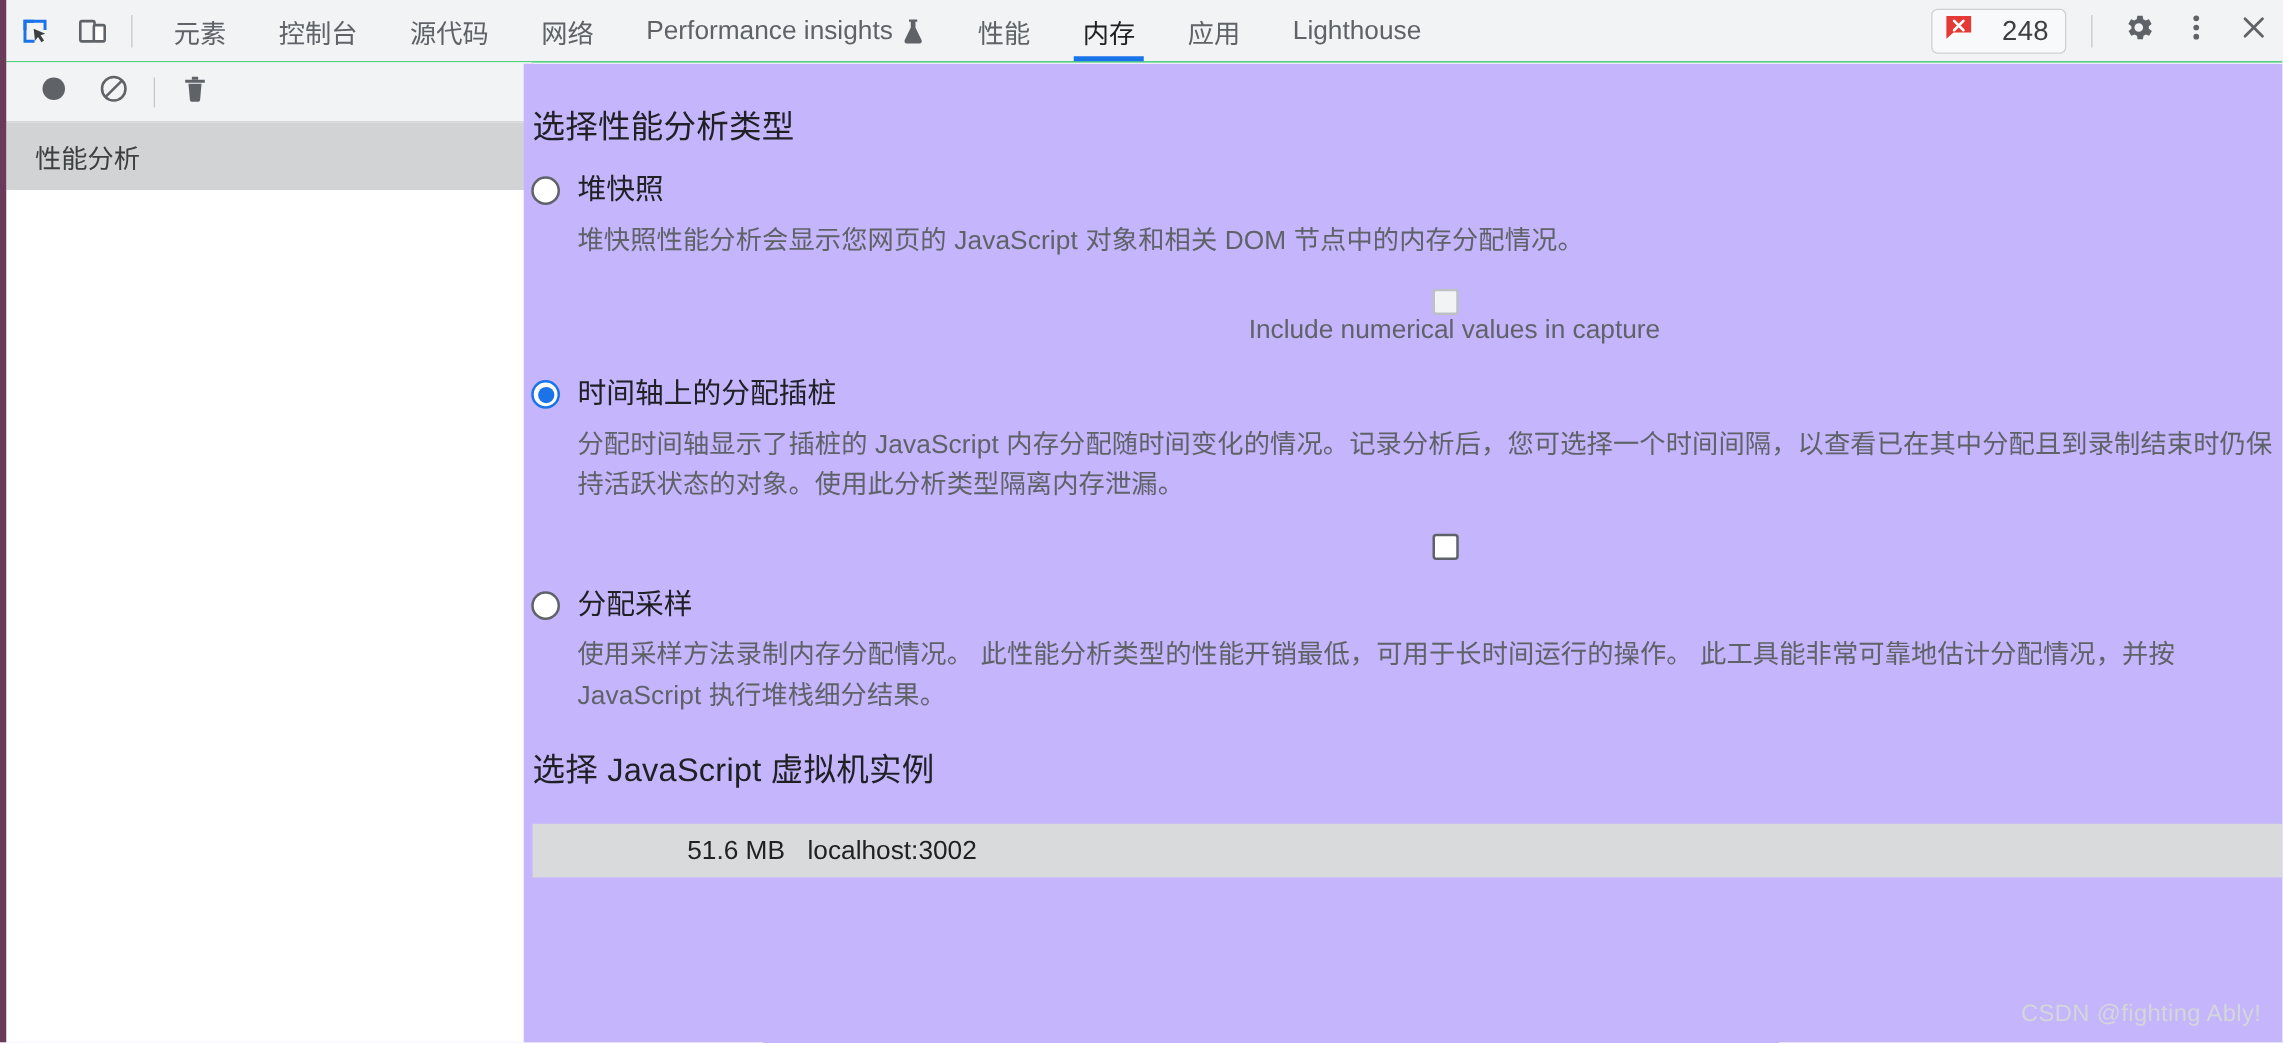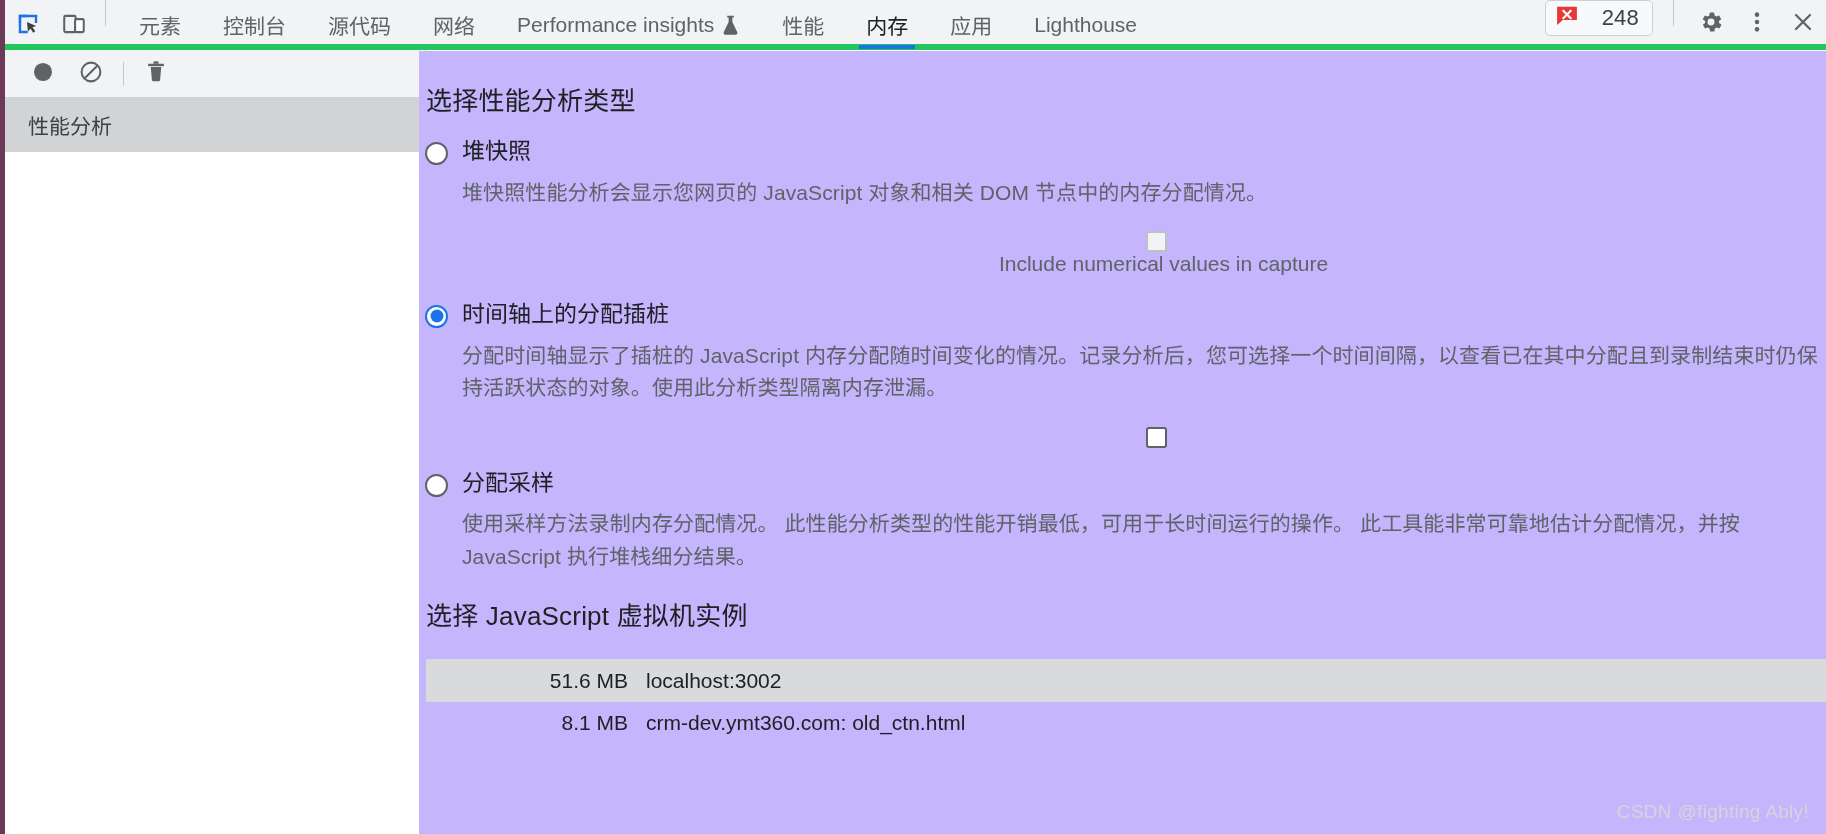--- a/index.html
+++ b/index.html
@@ -39,9 +39,9 @@
     width: 1821px;
     height: 50px;
     background: #f1f3f4;
-    border-bottom: 6px solid #22c55e;
-    display: flex;
-    align-items: flex-start;
+    border-bottom: 1px solid #22c55e;
+    display: flex;
+    align-items: center;
     box-sizing: border-box;
   }
 

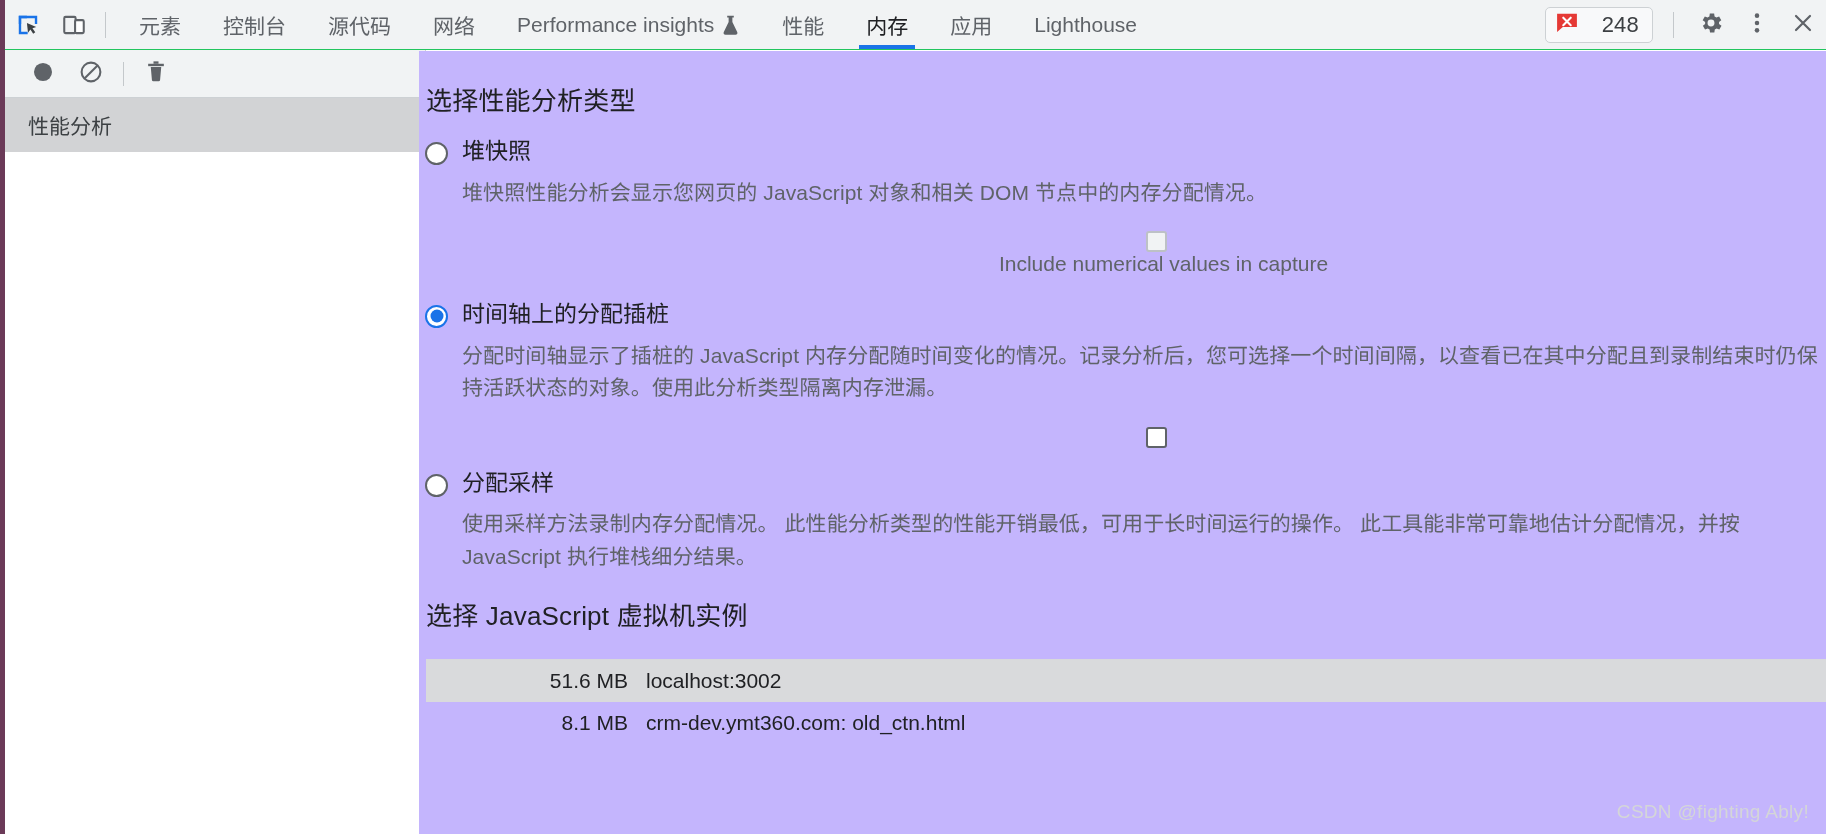--- a/index.html
+++ b/index.html
@@ -200,7 +200,7 @@
 
   .radio-row {
     display: flex;
-    align-items: center;
+    align-items: flex-start;
     margin: 21px 0 0 6px;
     cursor: pointer;
   }

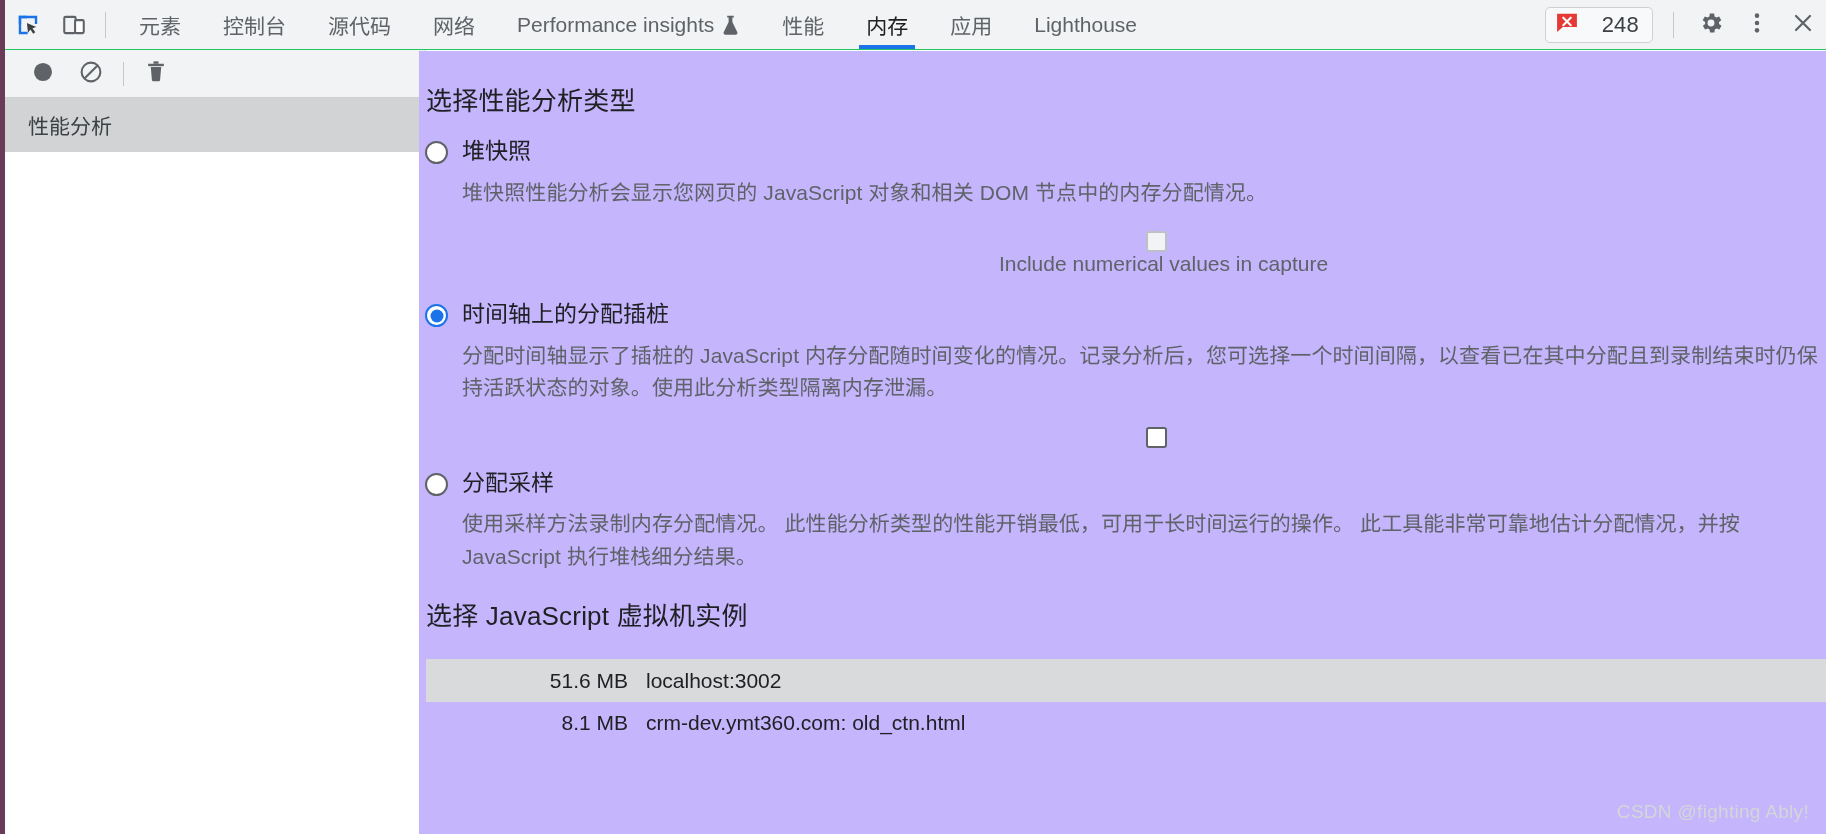--- a/index.html
+++ b/index.html
@@ -484,10 +484,6 @@
         <span class="vm-size">51.6 MB</span>
         <span class="vm-name">localhost:3002</span>
       </div>
-      <div class="vm-row">
-        <span class="vm-size">8.1 MB</span>
-        <span class="vm-name">crm-dev.ymt360.com: old_ctn.html</span>
-      </div>
     </div>
   </div>
 

